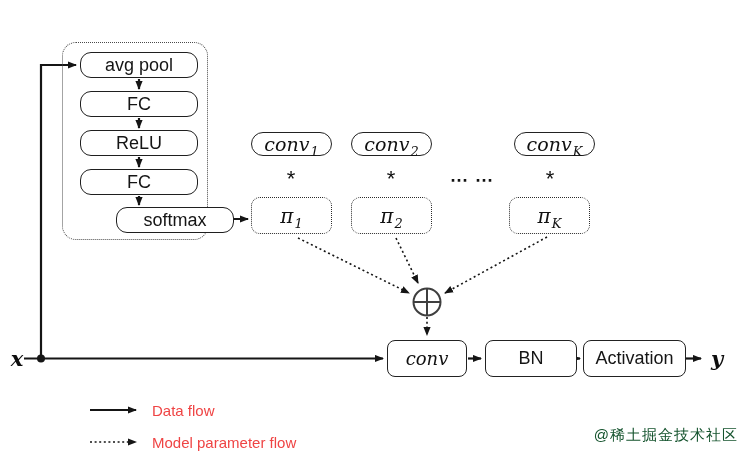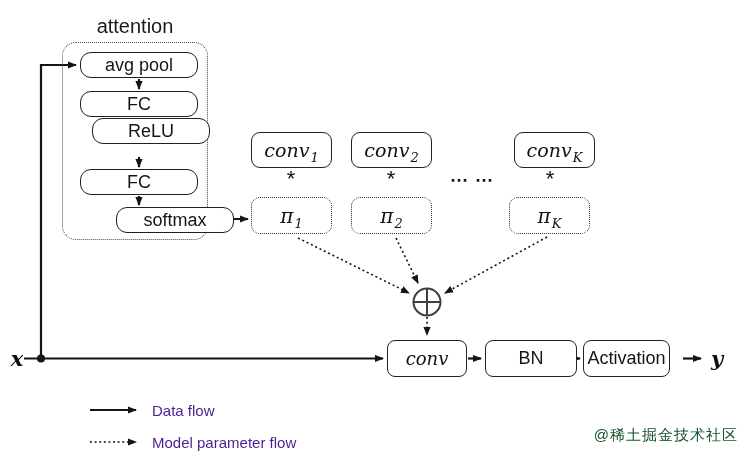--- a/index.html
+++ b/index.html
@@ -107,7 +107,6 @@
     <path d="M90,442 L136,442" stroke="#151515" stroke-width="1.5" stroke-dasharray="2 2.6" fill="none" marker-end="url(#ah)"></path>
   </svg>
 
-  <div class="abs att-title" style="left:62px;top:15px;width:146px;">attention</div>
   <div class="abs att-frame" style="left:62px;top:42px;width:146px;height:198px;"></div>
 
   <div class="box layer" style="top:52px;">avg pool</div>

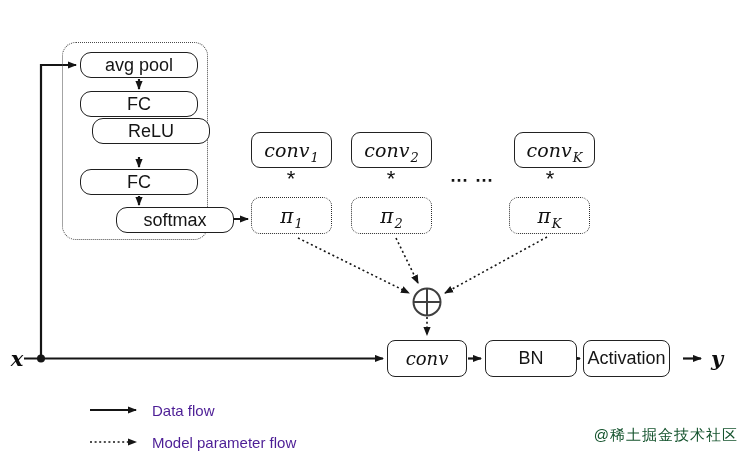--- a/index.html
+++ b/index.html
@@ -111,7 +111,7 @@
 
   <div class="box layer" style="top:52px;">avg pool</div>
   <div class="box layer" style="top:91px;">FC</div>
-  <div class="box layer" style="top:118px;margin-left:12px;">ReLU</div>
+  <div class="box layer" style="top:130px;">ReLU</div>
   <div class="box layer" style="top:169px;">FC</div>
   <div class="box layer" style="top:207px;margin-left:36px;">softmax</div>
 

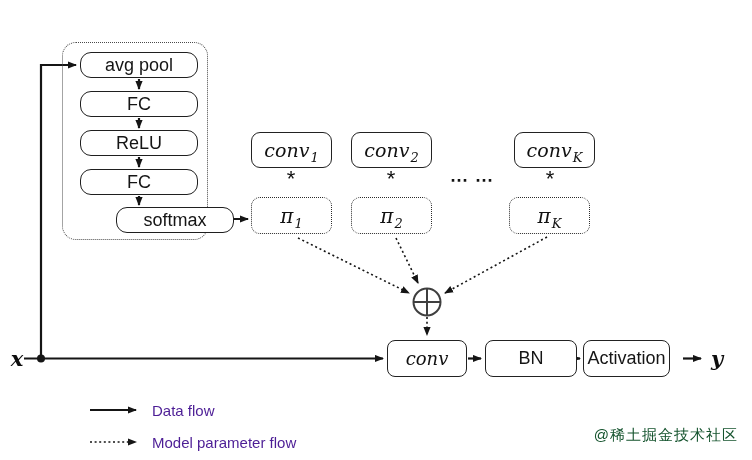--- a/index.html
+++ b/index.html
@@ -30,8 +30,8 @@
     font-size:18px;
   }
   .kernel{
-    width:81px;height:36px;top:132px;
-    border:1.9px solid #222;border-radius:9px;
+    width:81px;height:24px;top:132px;
+    border:1.9px solid #222;border-radius:14px;
   }
   .weight{
     width:81px;height:37px;top:197px;

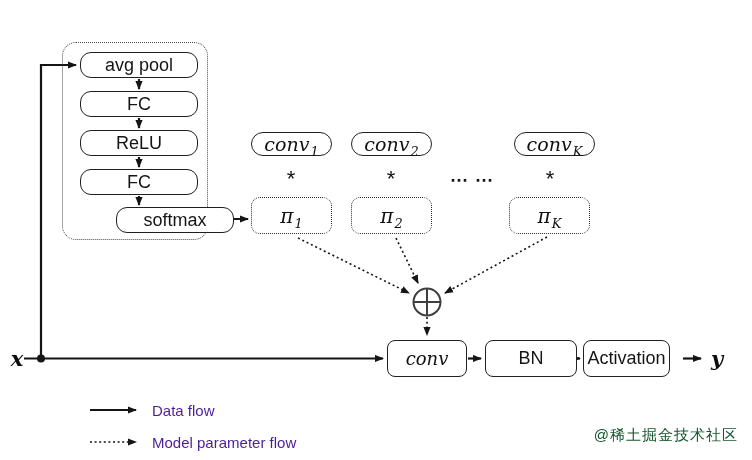--- a/index.html
+++ b/index.html
@@ -142,7 +142,7 @@
 
   <div class="box pipe math" style="left:387px;width:80px;">conv</div>
   <div class="box pipe" style="left:485px;width:92px;">BN</div>
-  <div class="box pipe" style="left:583px;width:87px;">Activation</div>
+  <div class="box pipe" style="left:583px;width:103px;">Activation</div>
 
   <div class="abs io" style="left:3px;top:344px;">x</div>
   <div class="abs io" style="left:703px;top:344px;">y</div>

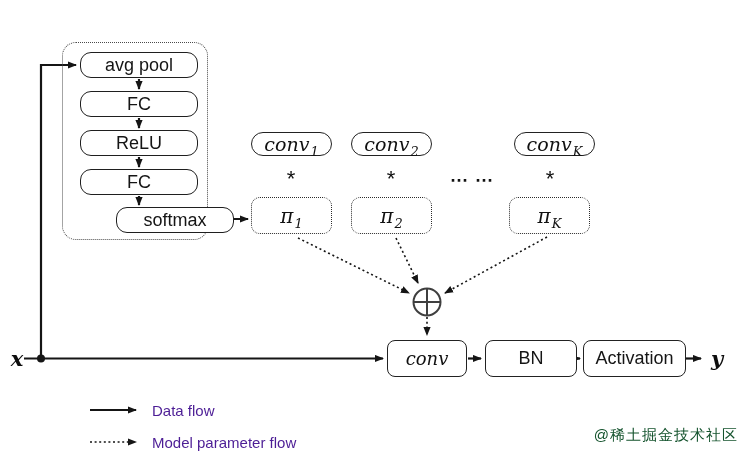--- a/index.html
+++ b/index.html
@@ -60,7 +60,7 @@
     font-size:21px;color:#0d0d0d;
     width:28px;height:28px;display:flex;align-items:center;justify-content:center;
   }
-  .legend-label{font-size:15px;color:#4c1d95;}
+  .legend-label{font-size:15px;color:#ef4444;}
   .watermark{
     width:180px;text-align:right;
     font-size:15px;color:#14532d;letter-spacing:1px;z-index:2;

